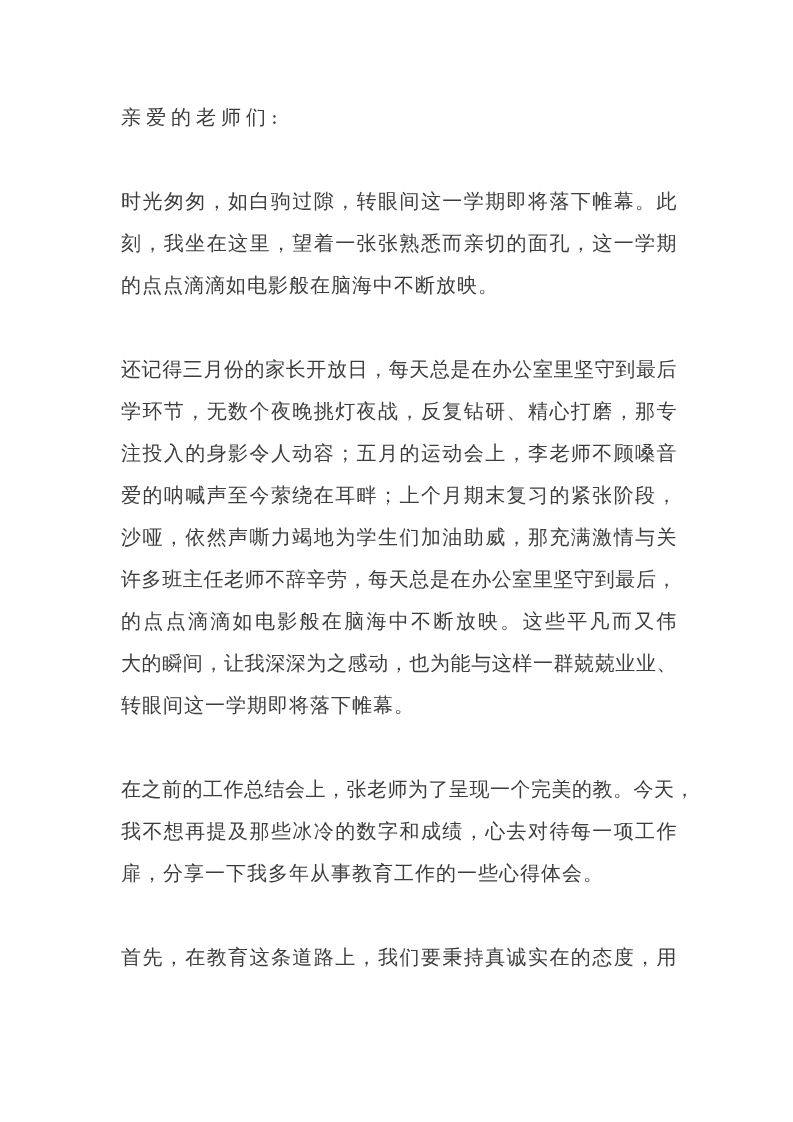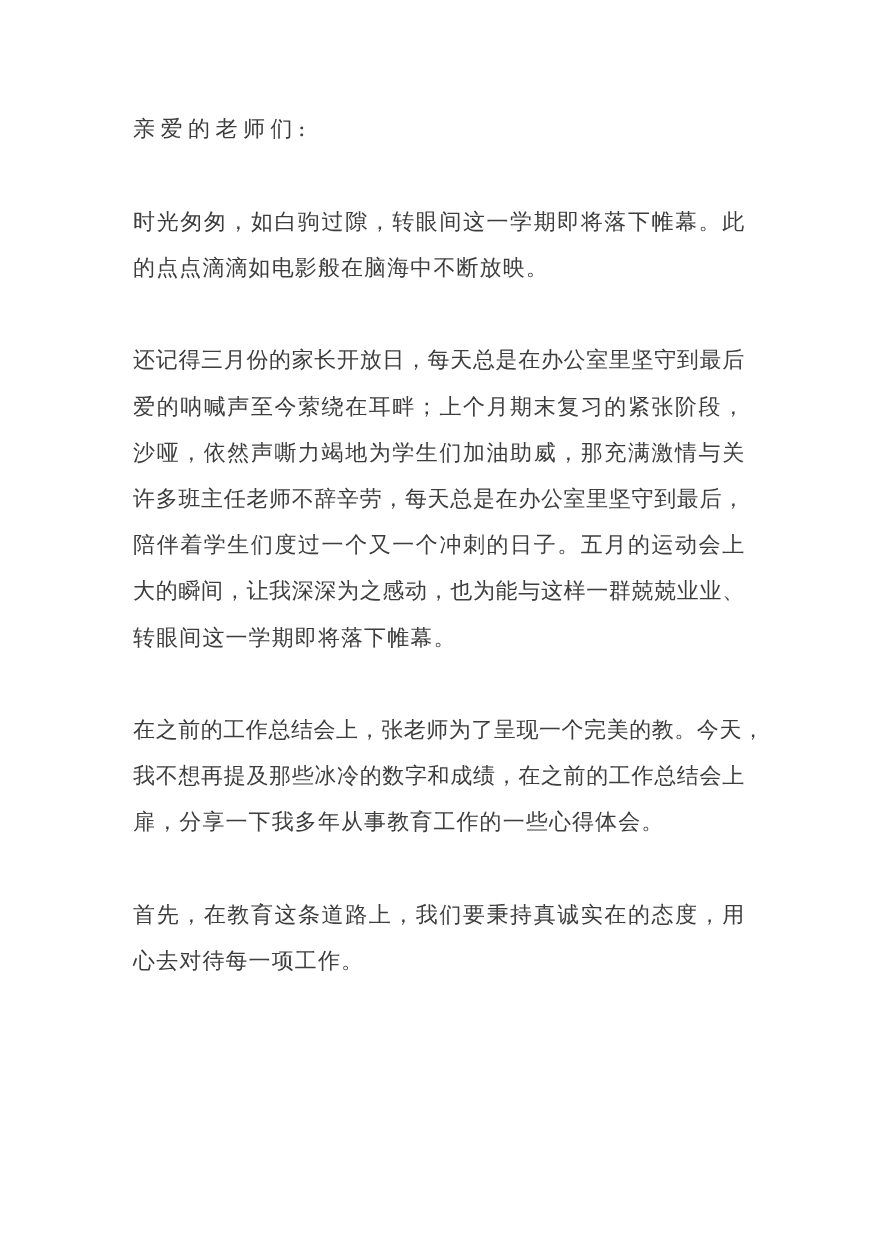--- a/index.html
+++ b/index.html
@@ -56,6 +56,7 @@
 
     <div class="para">
       <div class="line">时光匆匆，如白驹过隙，转眼间这一学期即将落下帷幕。此</div>
+      <div class="line">刻，我坐在这里，望着一张张熟悉而亲切的面孔，这一学期</div>
       <div class="line last">的点点滴滴如电影般在脑海中不断放映。</div>
     </div>
 

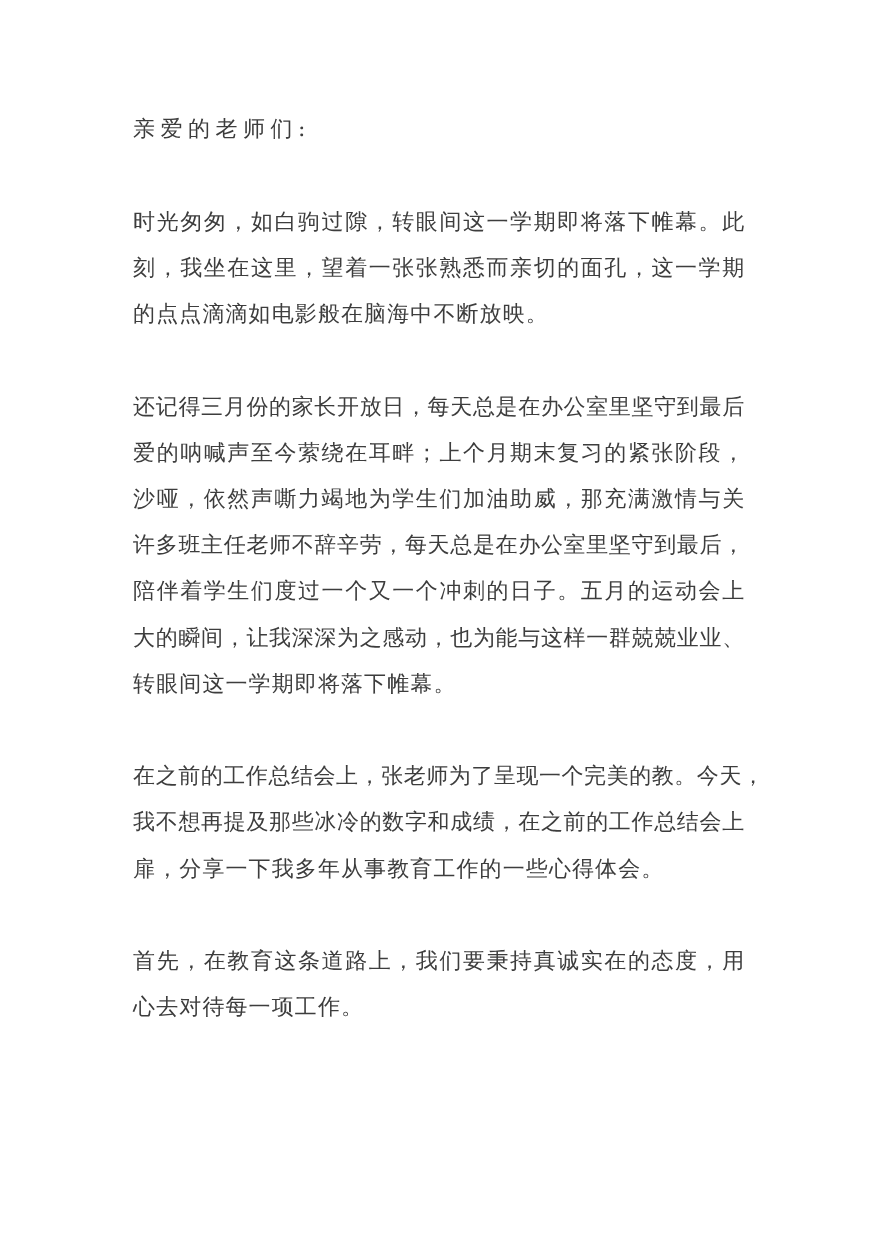--- a/index.html
+++ b/index.html
@@ -62,6 +62,7 @@
 
     <div class="para">
       <div class="line">还记得三月份的家长开放日，每天总是在办公室里坚守到最后</div>
+      <div class="line">学环节，无数个夜晚挑灯夜战，反复钻研、精心打磨，那专</div>
       <div class="line">爱的呐喊声至今萦绕在耳畔；上个月期末复习的紧张阶段，</div>
       <div class="line">沙哑，依然声嘶力竭地为学生们加油助威，那充满激情与关</div>
       <div class="line">许多班主任老师不辞辛劳，每天总是在办公室里坚守到最后，</div>

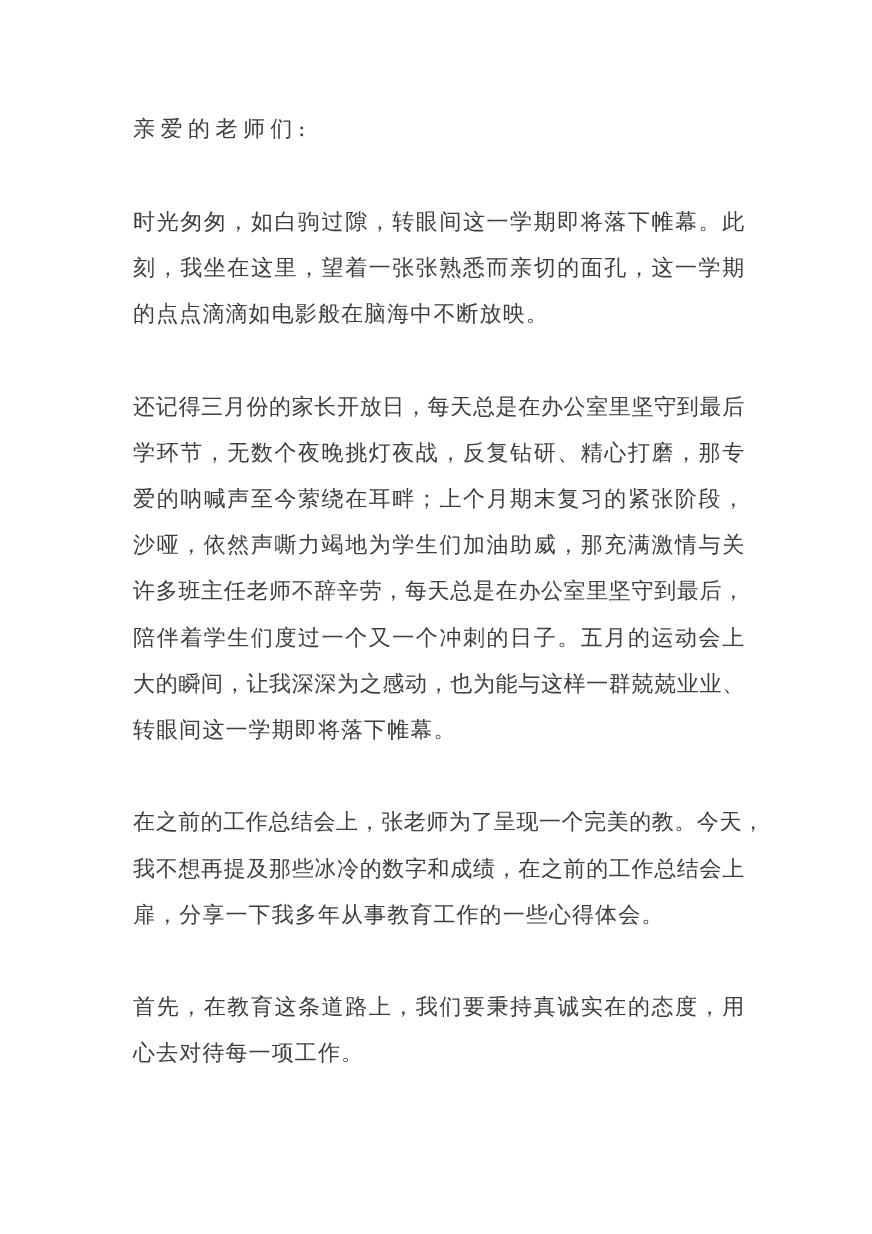--- a/index.html
+++ b/index.html
@@ -63,6 +63,7 @@
     <div class="para">
       <div class="line">还记得三月份的家长开放日，每天总是在办公室里坚守到最后</div>
       <div class="line">学环节，无数个夜晚挑灯夜战，反复钻研、精心打磨，那专</div>
+      <div class="line">注投入的身影令人动容；五月的运动会上，李老师不顾嗓音</div>
       <div class="line">爱的呐喊声至今萦绕在耳畔；上个月期末复习的紧张阶段，</div>
       <div class="line">沙哑，依然声嘶力竭地为学生们加油助威，那充满激情与关</div>
       <div class="line">许多班主任老师不辞辛劳，每天总是在办公室里坚守到最后，</div>

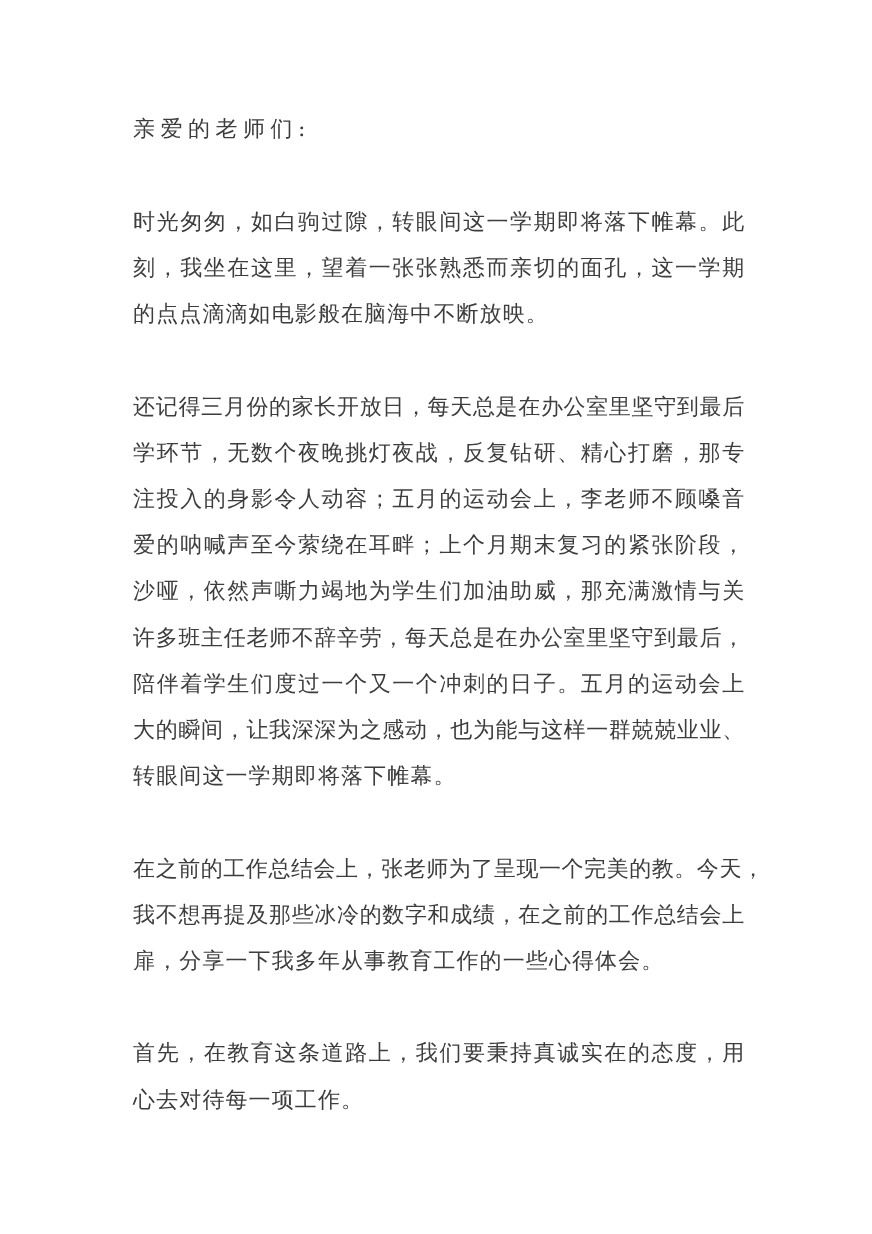--- a/index.html
+++ b/index.html
@@ -67,7 +67,7 @@
       <div class="line">爱的呐喊声至今萦绕在耳畔；上个月期末复习的紧张阶段，</div>
       <div class="line">沙哑，依然声嘶力竭地为学生们加油助威，那充满激情与关</div>
       <div class="line">许多班主任老师不辞辛劳，每天总是在办公室里坚守到最后，</div>
-      <div class="line">陪伴着学生们度过一个又一个冲刺的日子。五月的运动会上</div>
+      <div class="line">的点点滴滴如电影般在脑海中不断放映。这些平凡而又伟</div>
       <div class="line">大的瞬间，让我深深为之感动，也为能与这样一群兢兢业业、</div>
       <div class="line last">转眼间这一学期即将落下帷幕。</div>
     </div>

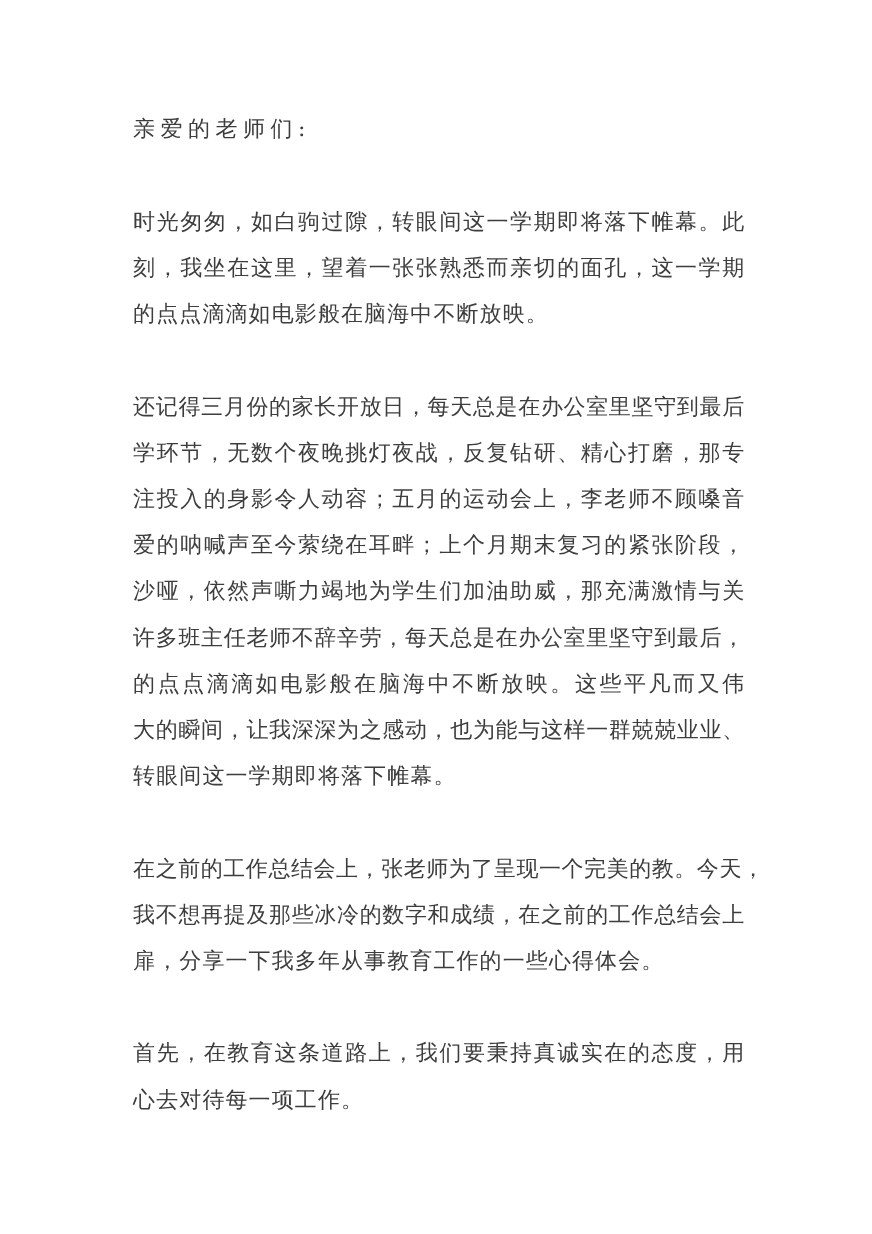--- a/index.html
+++ b/index.html
@@ -74,7 +74,7 @@
 
     <div class="para">
       <div class="line">在之前的工作总结会上，张老师为了呈现一个完美的教。今天，</div>
-      <div class="line">我不想再提及那些冰冷的数字和成绩，在之前的工作总结会上</div>
+      <div class="line">我不想再提及那些冰冷的数字和成绩，心去对待每一项工作</div>
       <div class="line last">扉，分享一下我多年从事教育工作的一些心得体会。</div>
     </div>
 

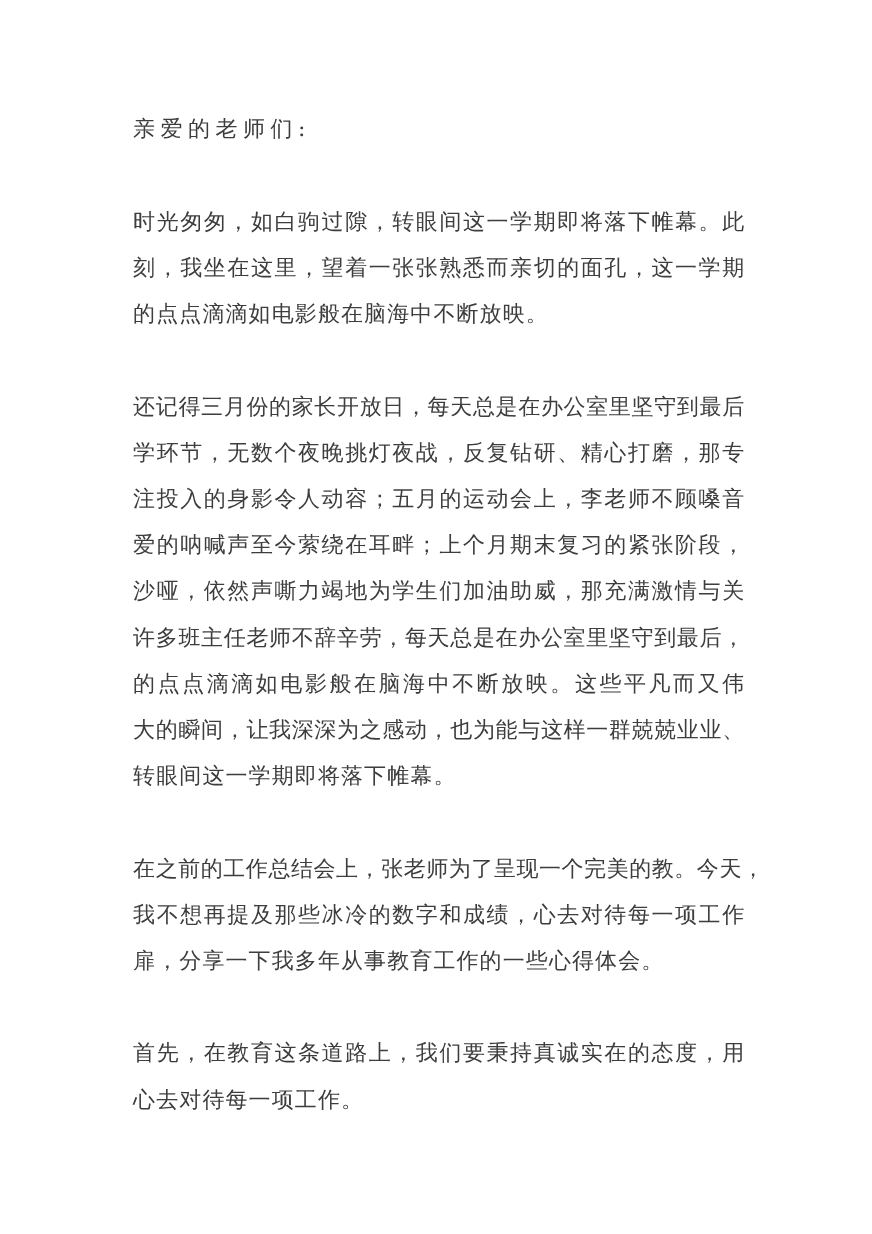--- a/index.html
+++ b/index.html
@@ -80,7 +80,6 @@
 
     <div class="para">
       <div class="line">首先，在教育这条道路上，我们要秉持真诚实在的态度，用</div>
-      <div class="line last">心去对待每一项工作。</div>
     </div>
 
   </div>

